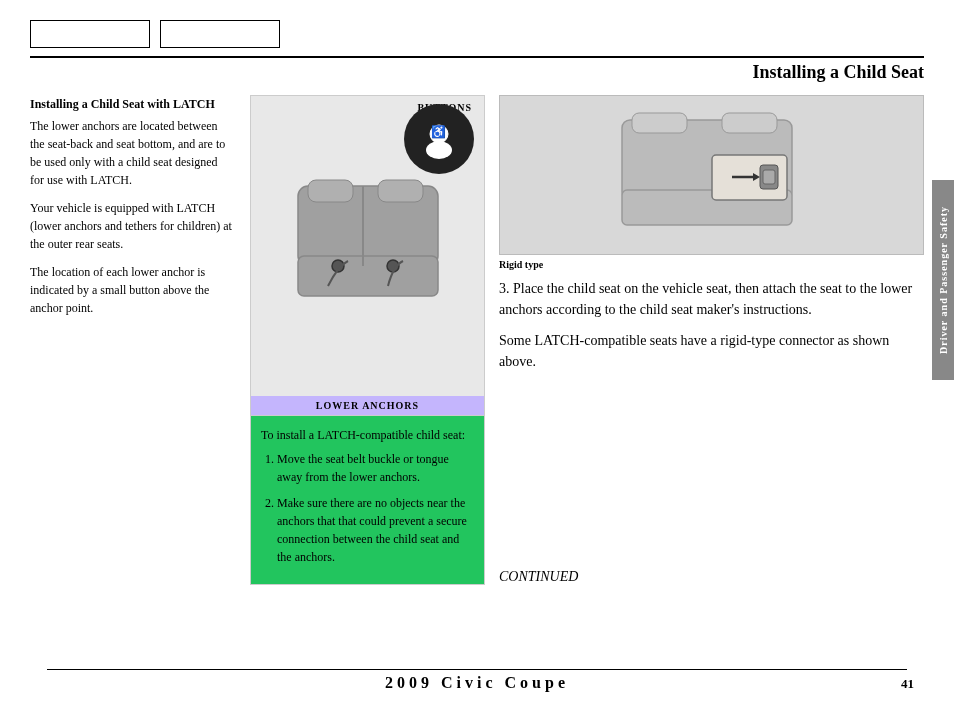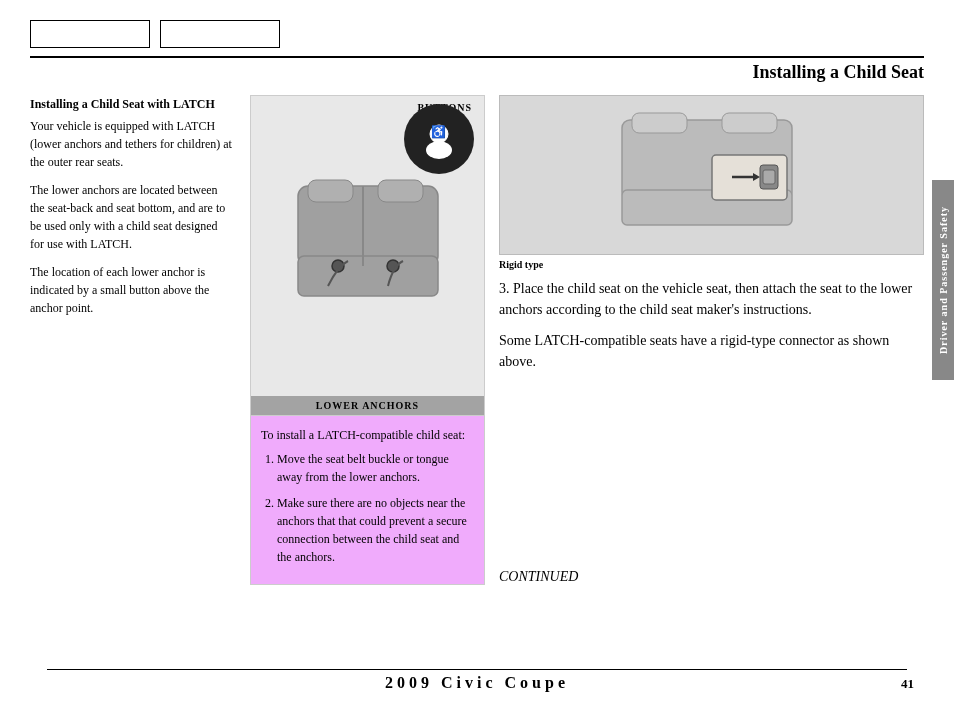--- a/index.html
+++ b/index.html
@@ -255,8 +255,8 @@
 
     <div class="left-col">
       <div class="section-title">Installing a Child Seat with LATCH</div>
+      <p>The lower anchors are located between the seat-back and seat bottom, and are to be used only with a child seat designed for use with LATCH.</p>
       <p>Your vehicle is equipped with LATCH (lower anchors and tethers for children) at the outer rear seats.</p>
-      <p>The lower anchors are located between the seat-back and seat bottom, and are to be used only with a child seat designed for use with LATCH.</p>
       <p>The location of each lower anchor is indicated by a small button above the anchor point.</p>
     </div>
 

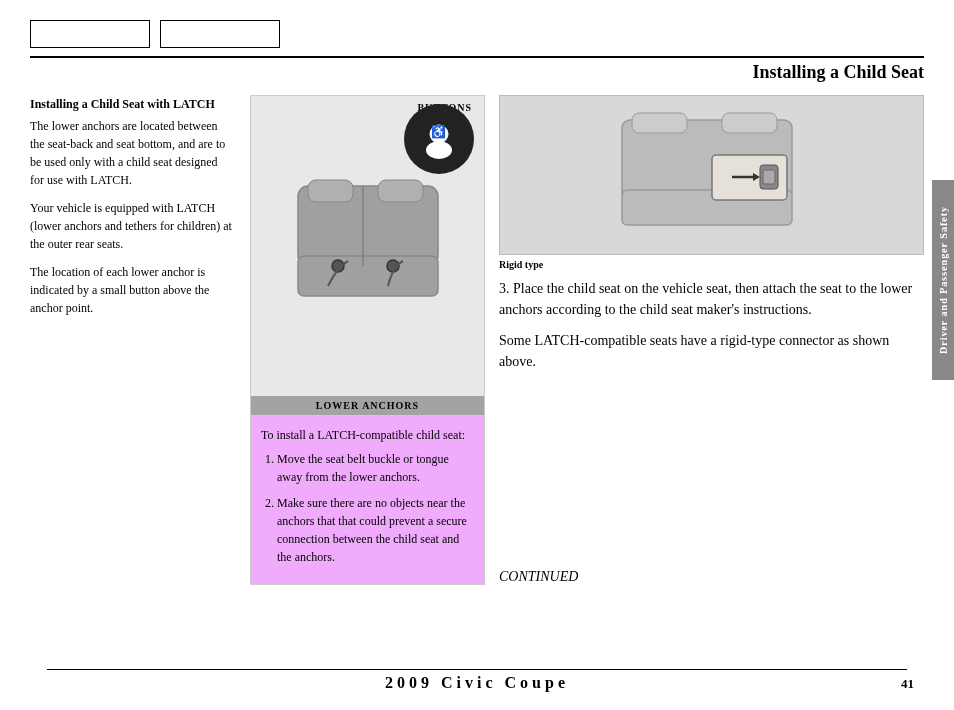--- a/index.html
+++ b/index.html
@@ -103,7 +103,7 @@
       letter-spacing: 1px;
       padding: 4px 0 4px 0;
       color: #000;
-      background: #a3a3a3;
+      background: #c4b5fd;
     }
     .mid-text-area {
       padding: 10px 10px;

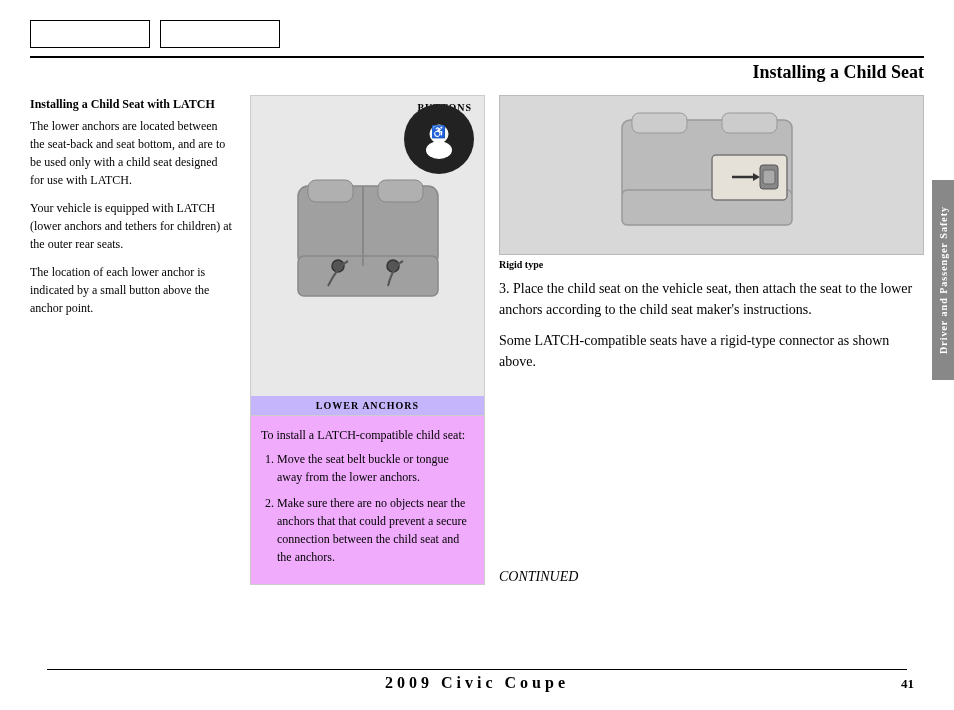--- a/index.html
+++ b/index.html
@@ -108,7 +108,7 @@
     .mid-text-area {
       padding: 10px 10px;
       font-size: 12px;
-      background: #f0abfc;
+      background: #22c55e;
       border-top: 1px solid #ccc;
       line-height: 1.5;
     }

